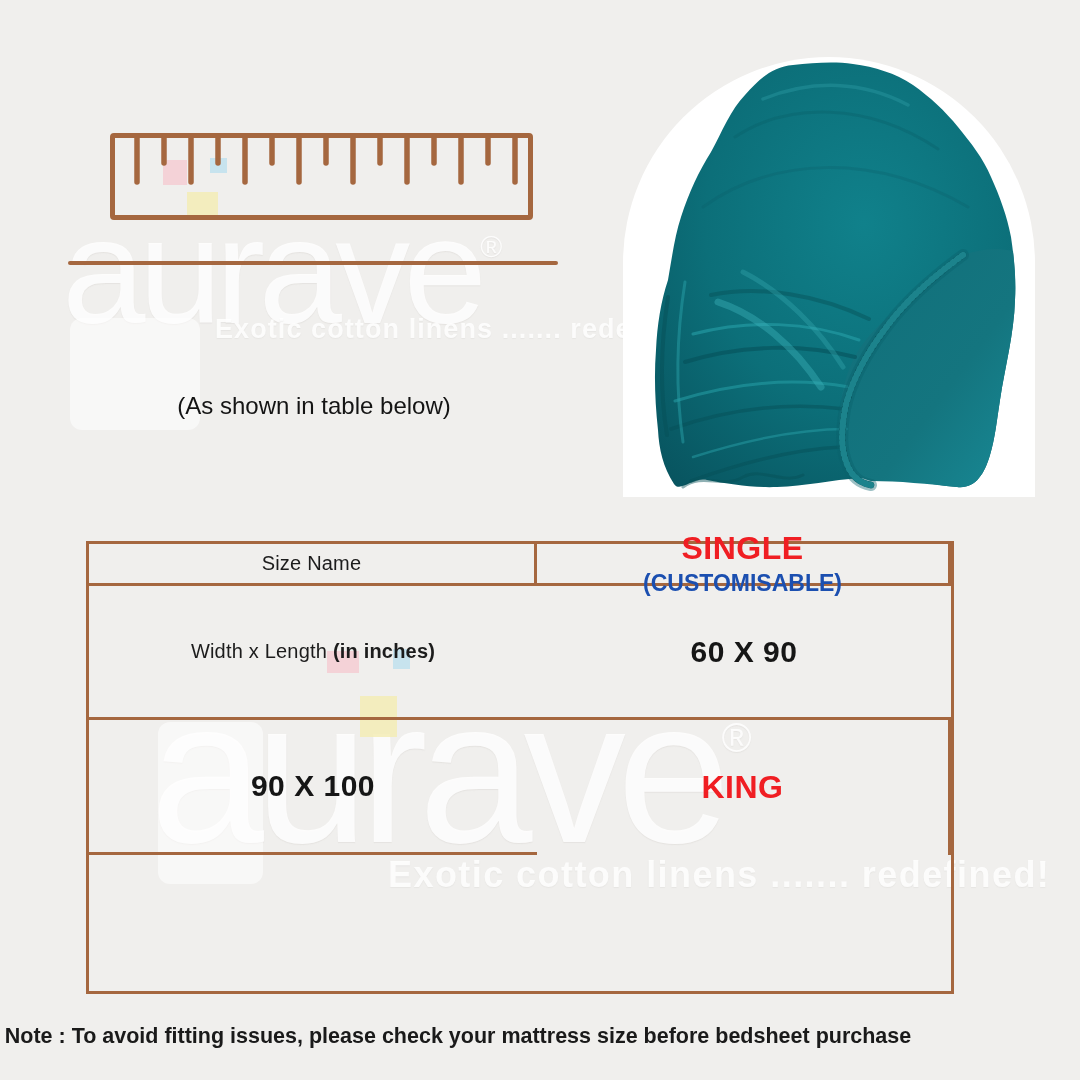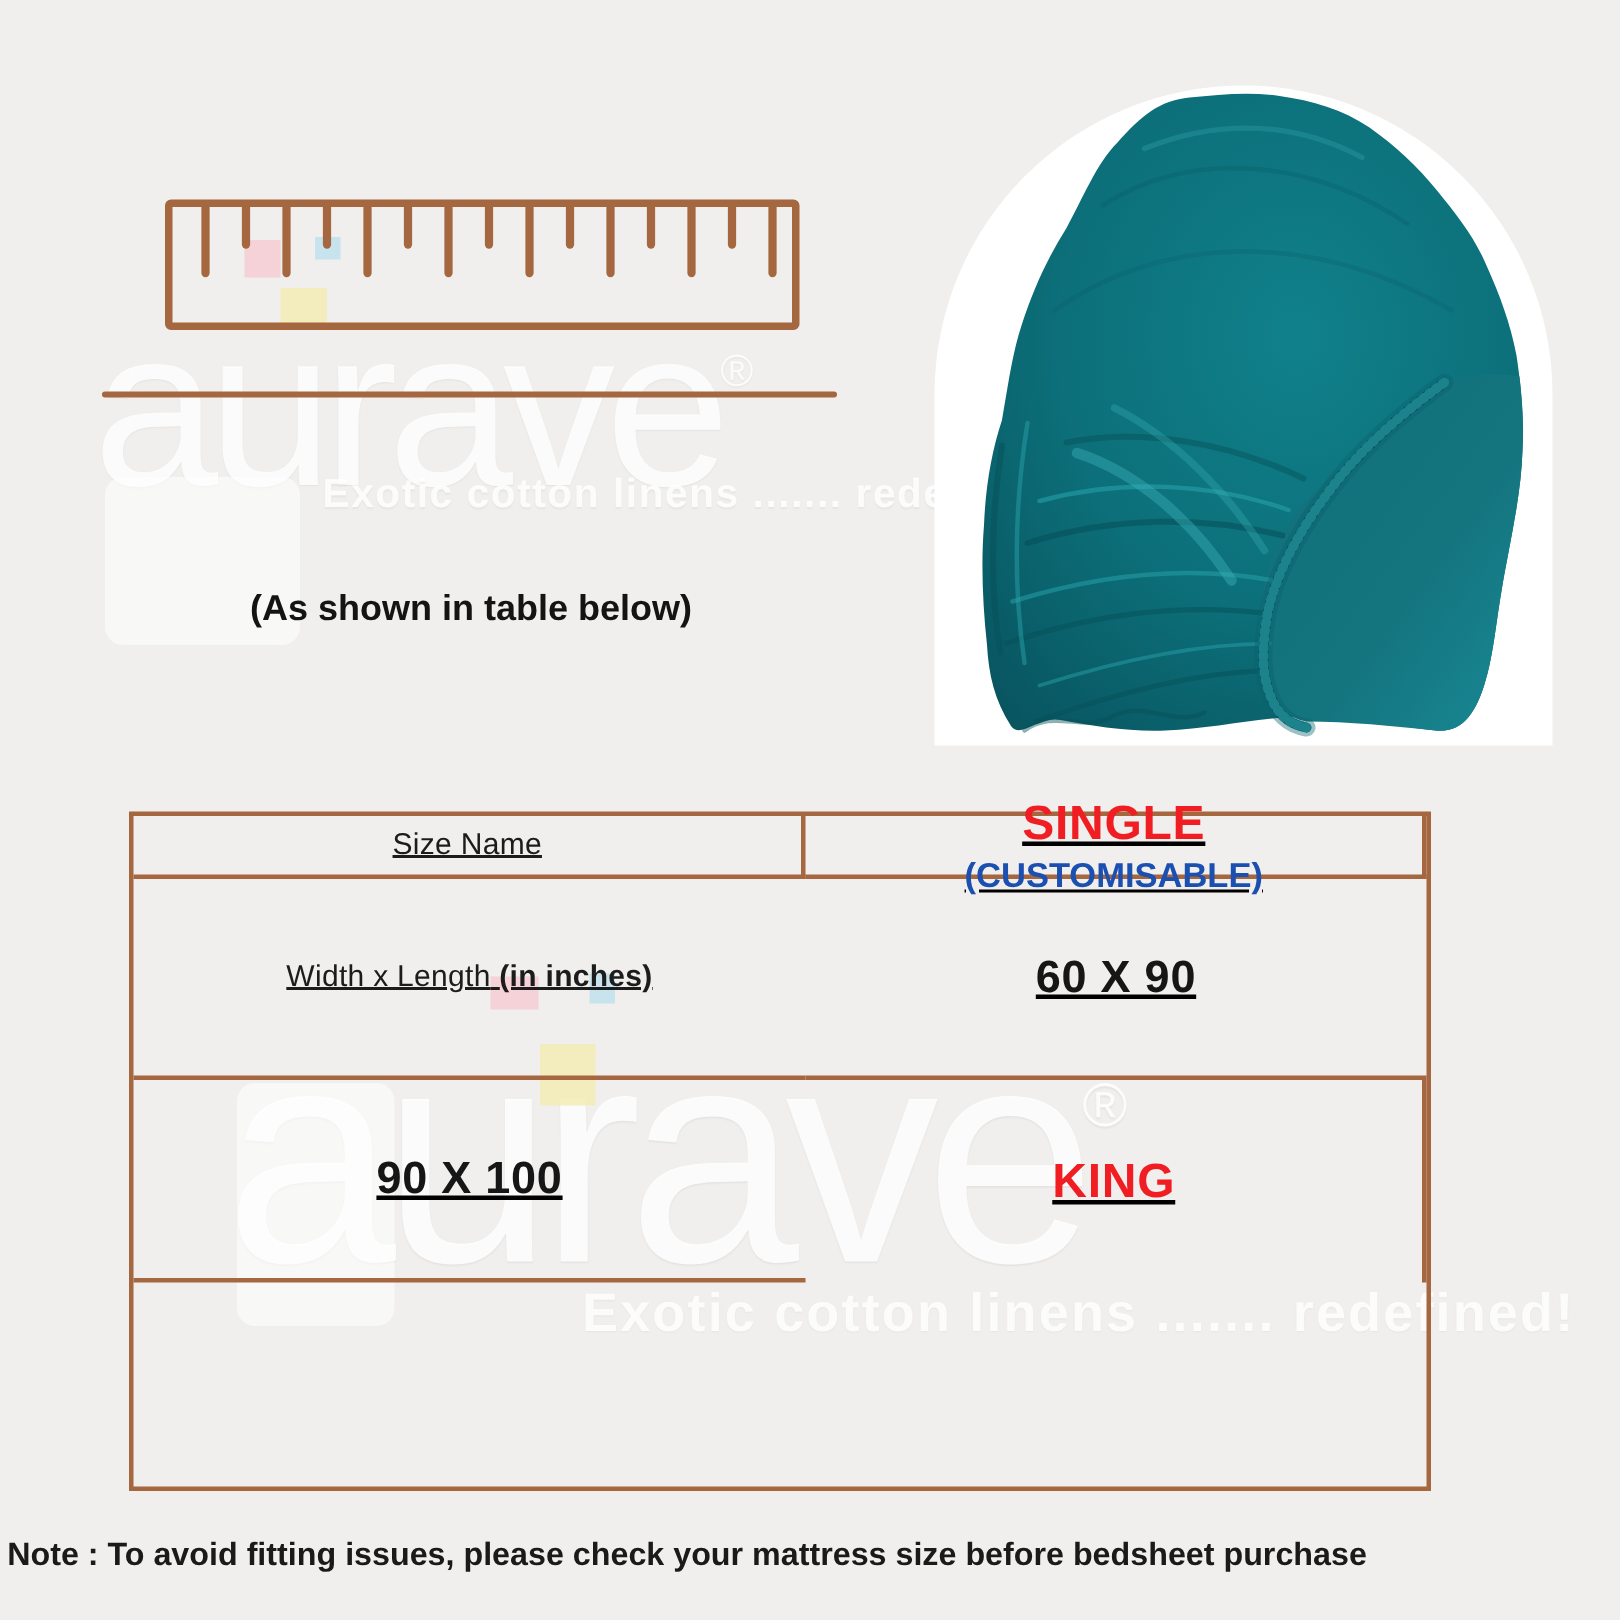--- a/index.html
+++ b/index.html
@@ -62,7 +62,7 @@
   .title{position:absolute;left:64px;top:329px;width:500px;z-index:3;
     text-align:center;font-size:46px;font-weight:800;letter-spacing:1px;color:#0d0d0d;}
   .subtitle{position:absolute;left:64px;top:392px;width:500px;z-index:3;
-    text-align:center;font-size:24px;font-weight:700;color:#141414;}
+    text-align:center;font-size:24px;font-weight:400;color:#141414;}
 
   
   .arch{position:absolute;left:623px;top:57px;width:412px;height:440px;z-index:3;

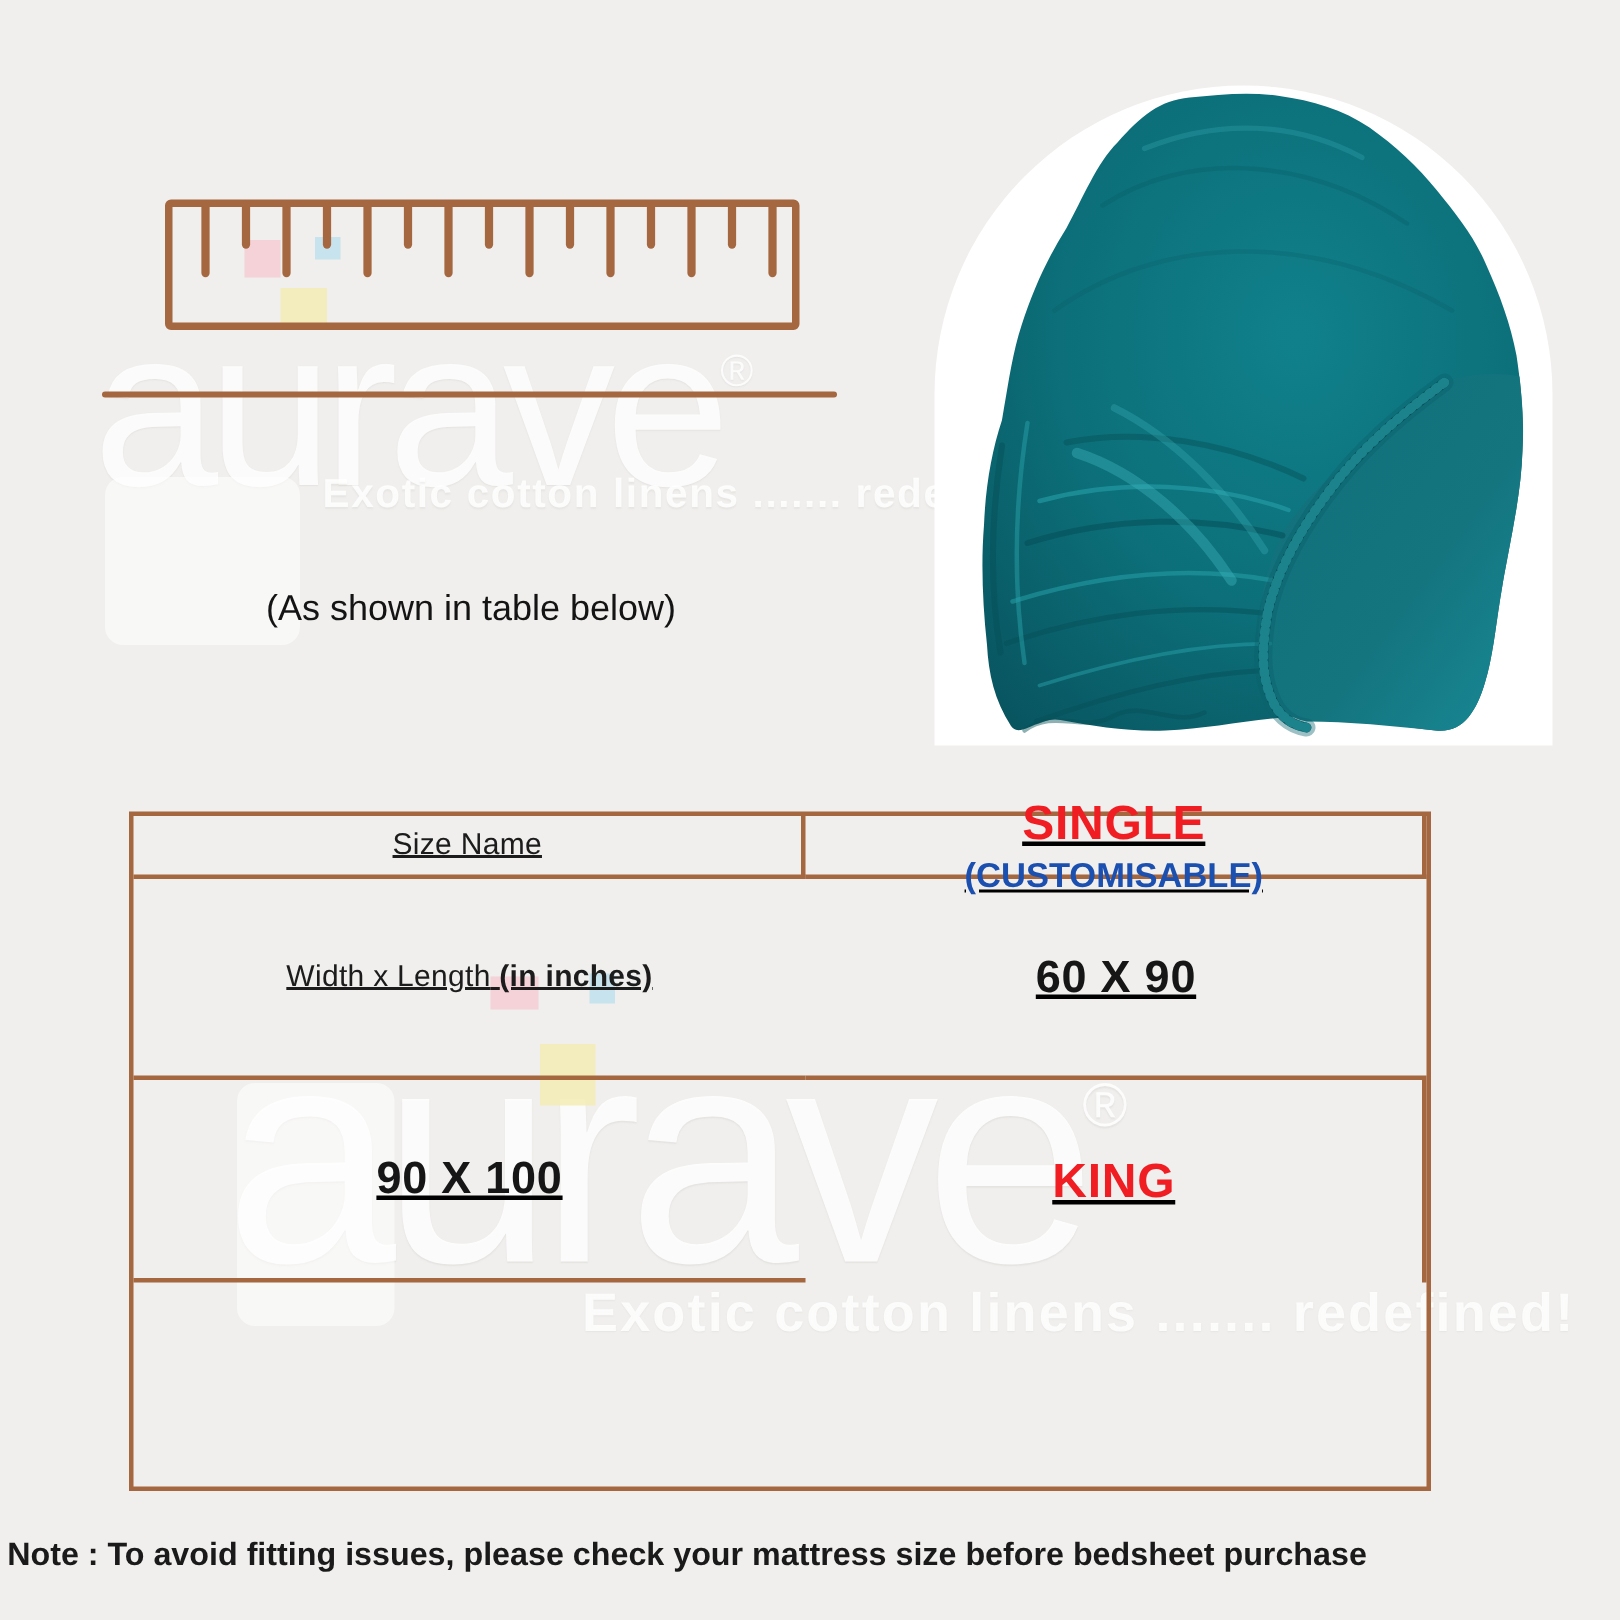--- a/index.html
+++ b/index.html
@@ -73,7 +73,7 @@
   .size-table{position:absolute;left:86px;top:541px;width:868px;height:453px;z-index:4;
     border:3px solid var(--accent-brown);
     display:grid;grid-template-columns:448px 414px;grid-template-rows:42px 134px 135px 136px;}
-  .cell{display:flex;flex-direction:column;align-items:center;justify-content:center;text-align:center;text-decoration:underline;}
+  .cell{display:flex;flex-direction:column;align-items:center;justify-content:center;text-align:center;}
   .cell.c1{border-right:3px solid var(--accent-brown);}
   .cell.rb{border-bottom:3px solid var(--accent-brown);}
   .cell.th{font-size:20px;font-weight:500;color:#1c1c1c;letter-spacing:.2px;}

